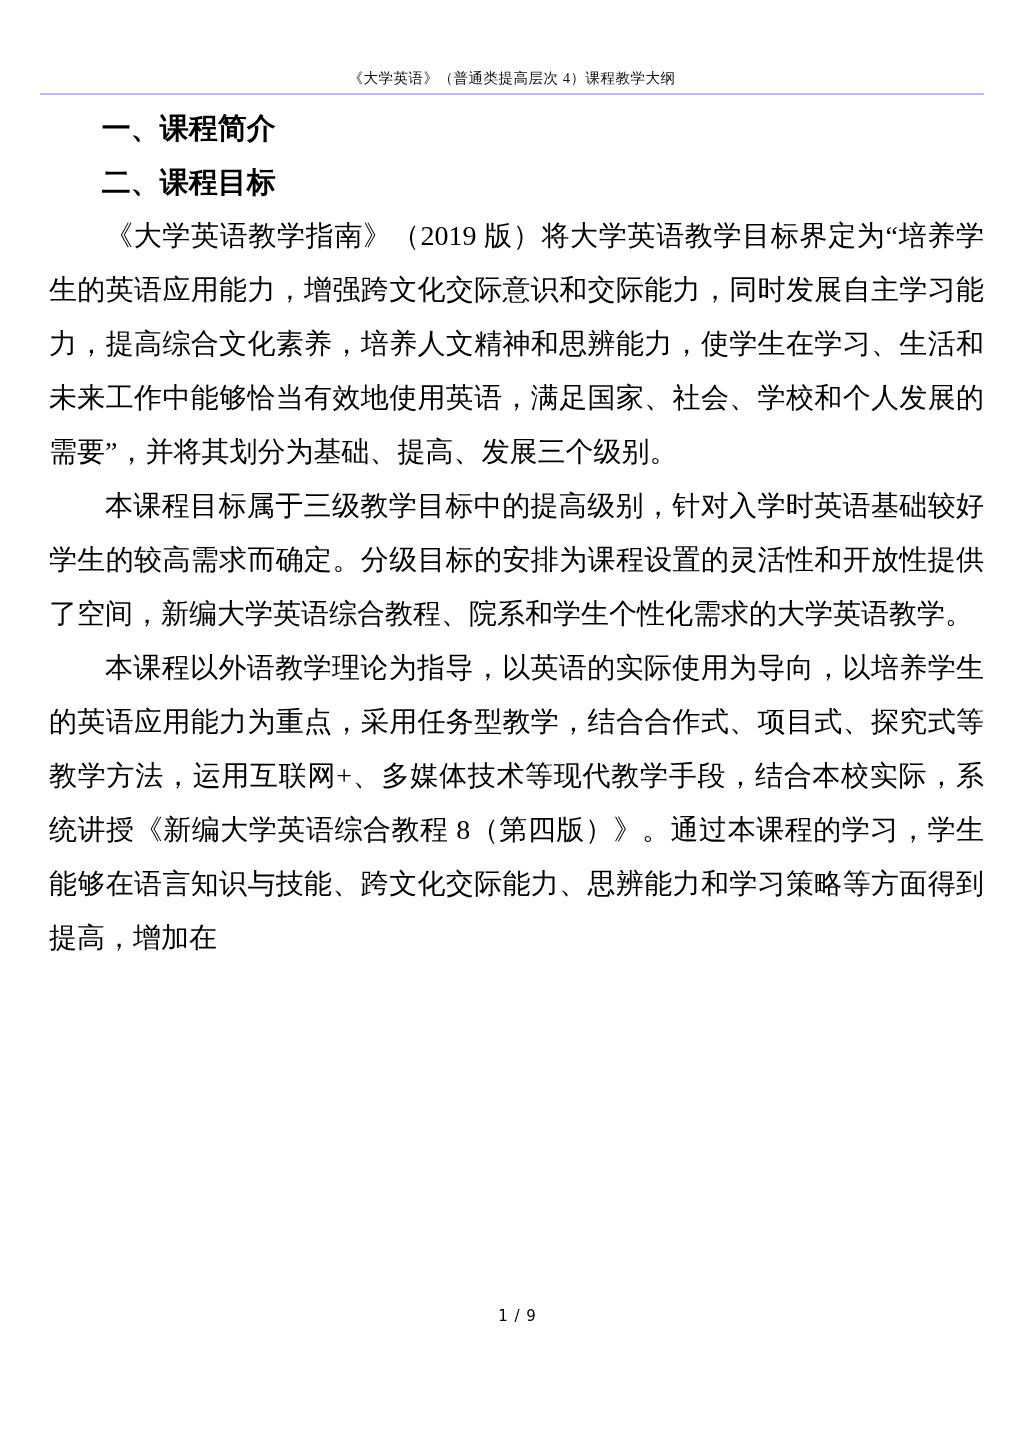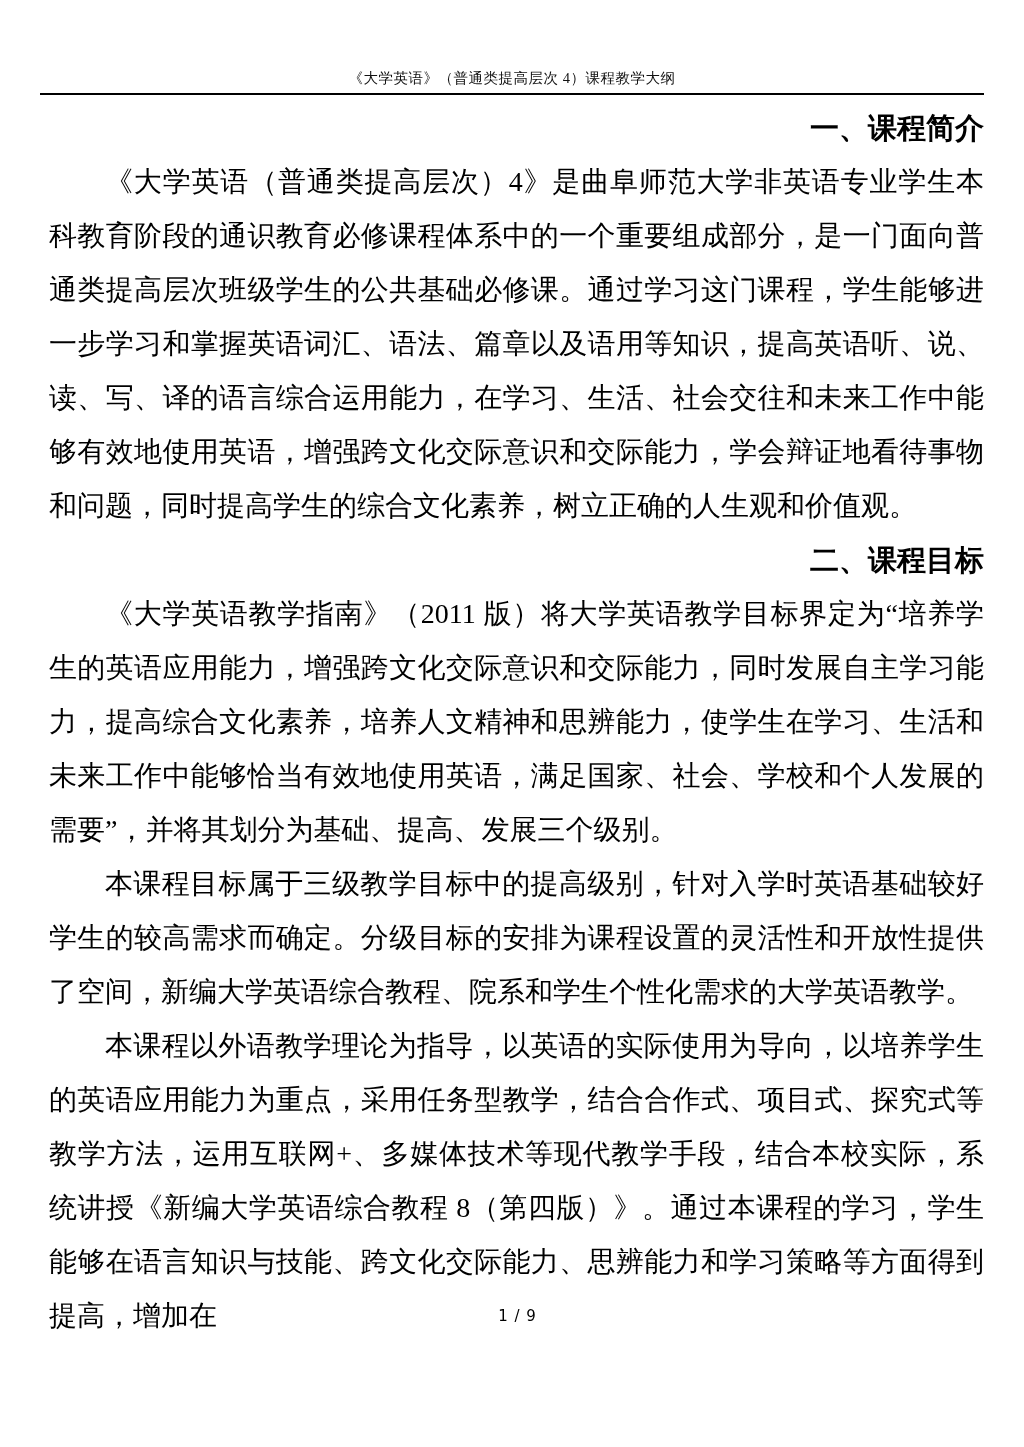--- a/index.html
+++ b/index.html
@@ -21,7 +21,7 @@
     left: 40px;
     right: 40px;
     top: 68px;
-    border-bottom: 2px solid #000000;
+    border-bottom: 2px solid #c4b5fd;
     padding-bottom: 5px;
     text-align: center;
   }

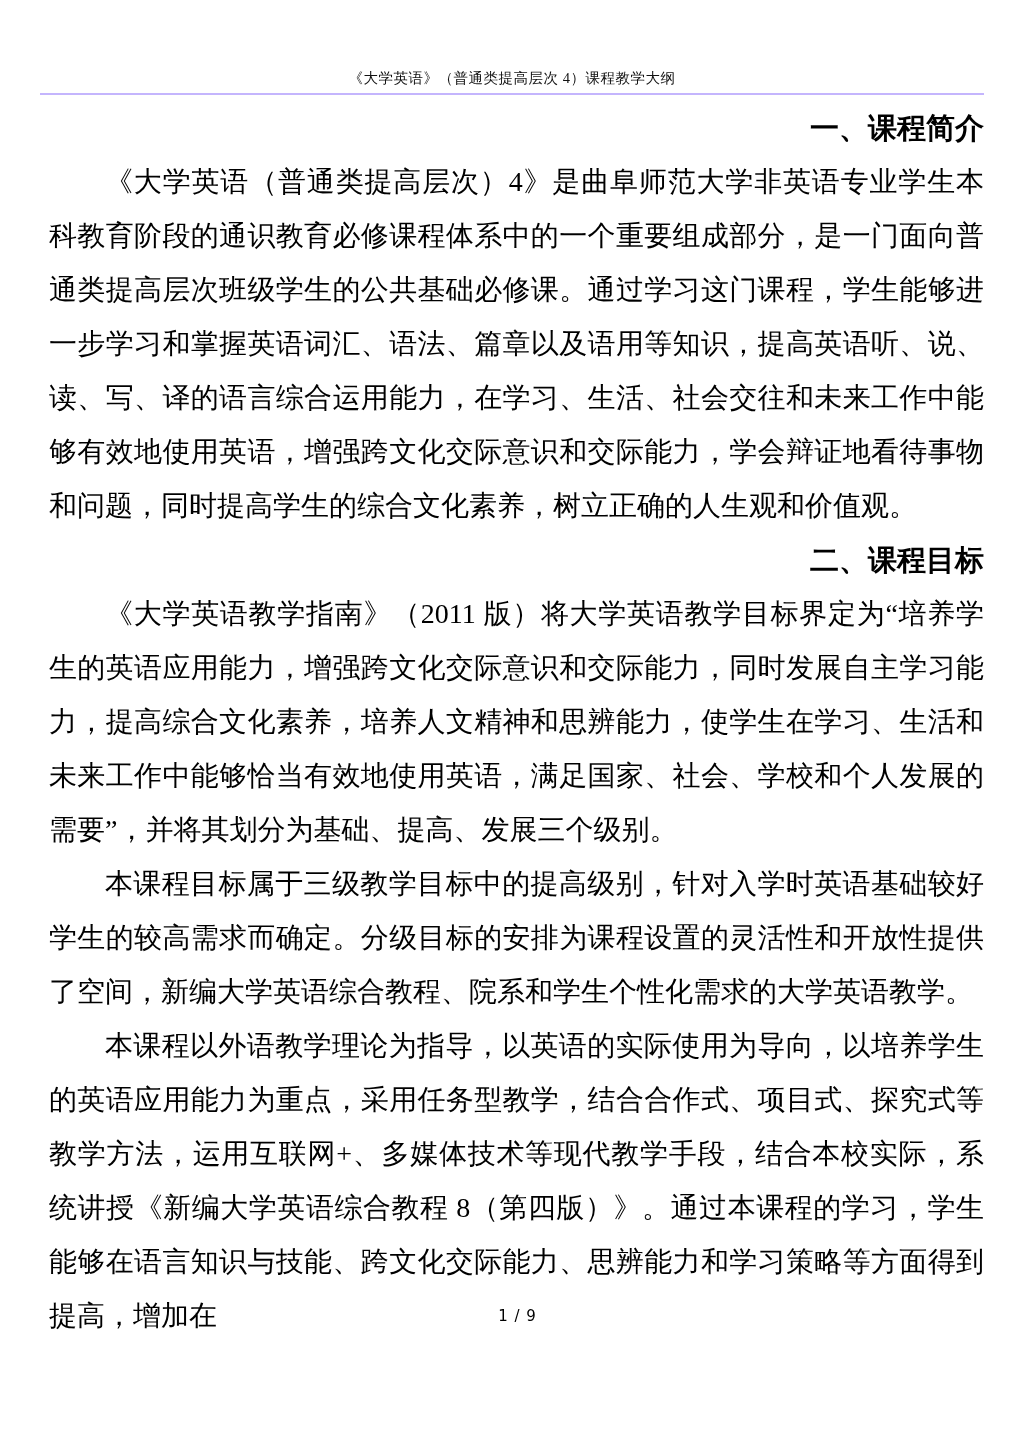--- a/index.html
+++ b/index.html
@@ -46,7 +46,6 @@
     text-indent: 1.82em;
     color: #000000;
     white-space: nowrap;
-    text-align: right;
   }
   .doc-paragraph {
     margin: 0;

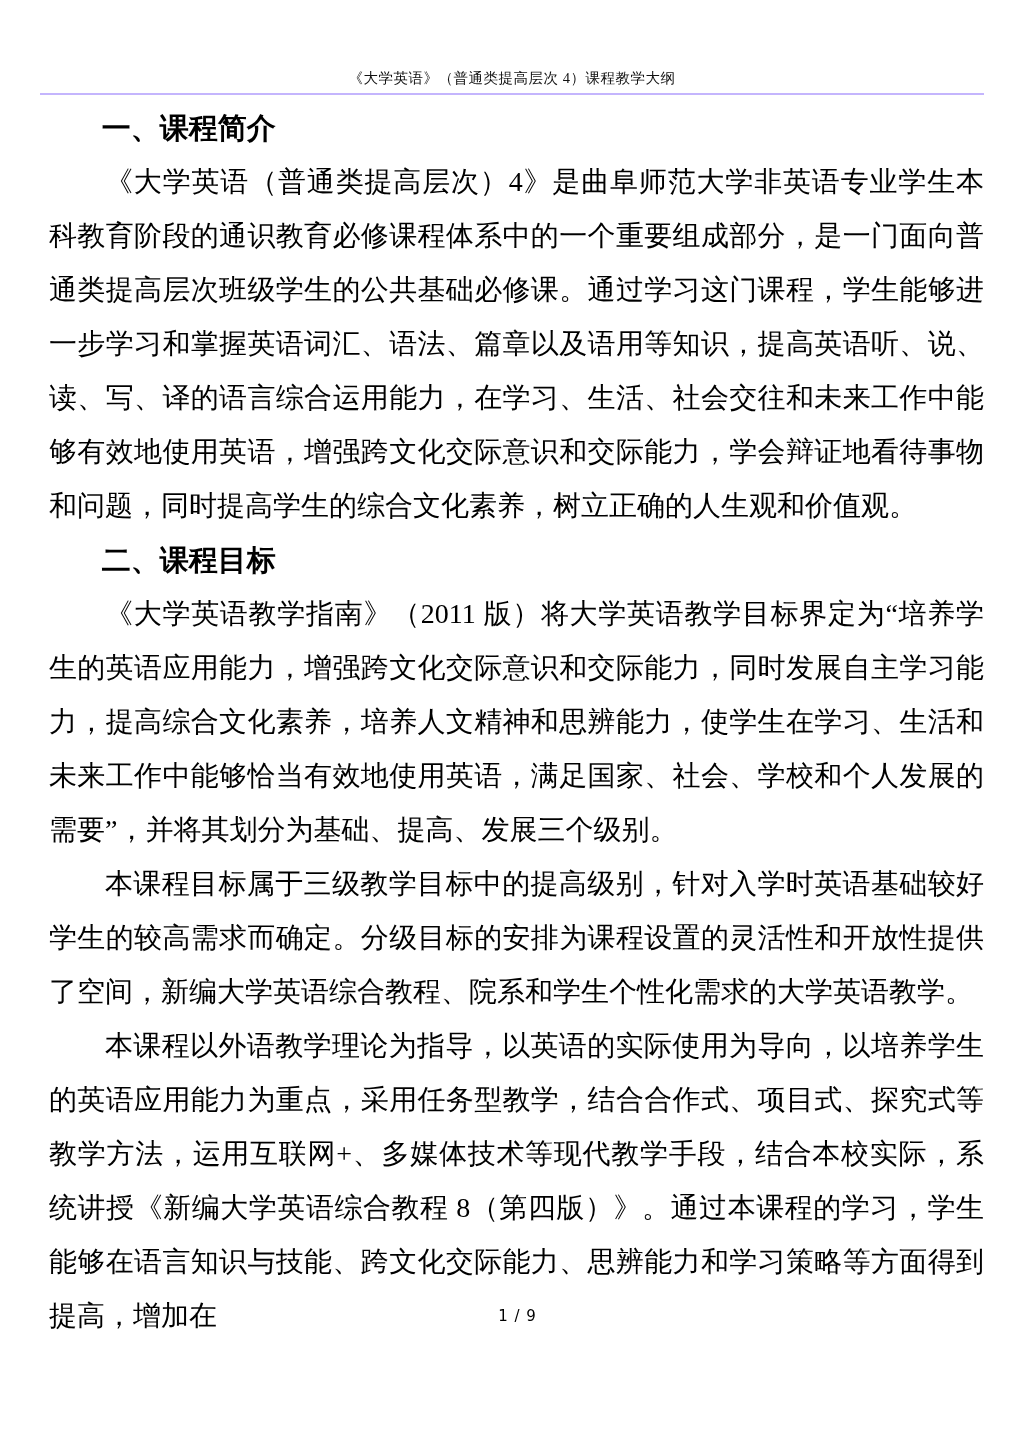--- a/index.html
+++ b/index.html
@@ -83,7 +83,6 @@
 
     <h2 class="section-heading">一、课程简介</h2>
 
-    <p class="doc-paragraph">《大学英语（普通类提高层次）4》是曲阜师范大学非英语专业学生本科教育阶段的通识教育必修课程体系中的一个重要组成部分，是一门面向普通类提高层次班级学生的公共基础必修课。通过学习这门课程，学生能够进一步学习和掌握英语词汇、语法、篇章以及语用等知识，提高英语听、说、读、写、译的语言综合运用能力，在学习、生活、社会交往和未来工作中能够有效地使用英语，增强跨文化交际意识和交际能力，学会辩证地看待事物和问题，同时提高学生的综合文化素养，树立正确的人生观和价值观。</p>
 
     <h2 class="section-heading">二、课程目标</h2>
 

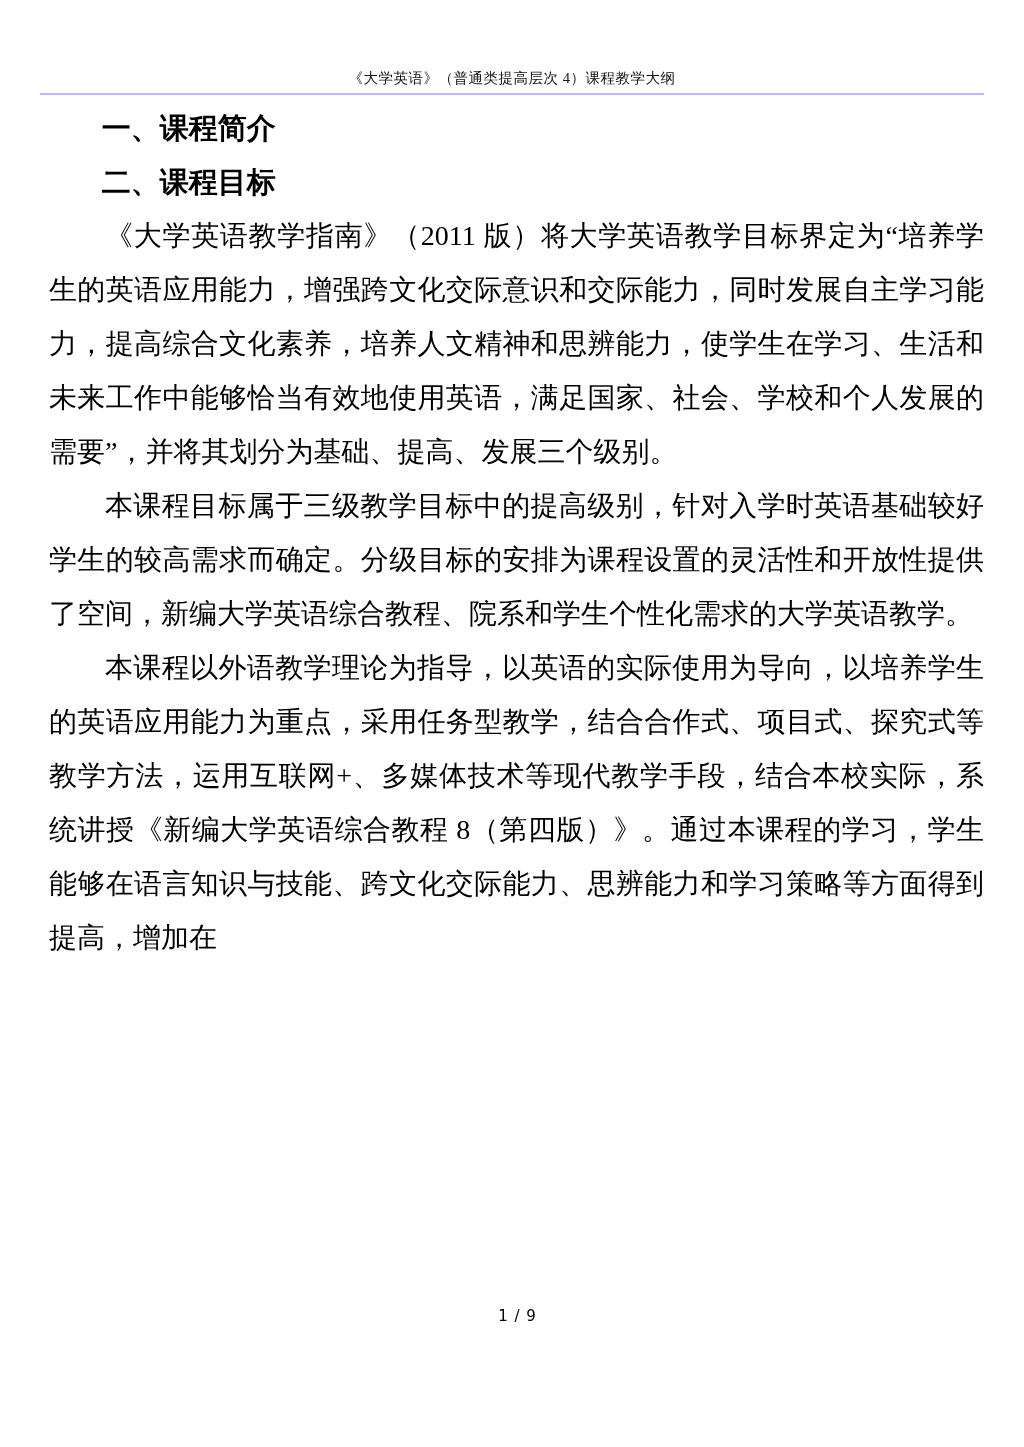--- a/index.html
+++ b/index.html
@@ -86,7 +86,7 @@
 
     <h2 class="section-heading">二、课程目标</h2>
 
-    <p class="doc-paragraph">《大学英语教学指南》（2011 版）将大学英语教学目标界定为“培养学生的英语应用能力，增强跨文化交际意识和交际能力，同时发展自主学习能力，提高综合文化素养，培养人文精神和思辨能力，使学生在学习、生活和未来工作中能够恰当有效地使用英语，满足国家、社会、学校和个人发展的需要”，并将其划分为基础、提高、发展三个级别。</p>
+    <p class="doc-paragraph">《大学英语教学指南》（2019 版）将大学英语教学目标界定为“培养学生的英语应用能力，增强跨文化交际意识和交际能力，同时发展自主学习能力，提高综合文化素养，培养人文精神和思辨能力，使学生在学习、生活和未来工作中能够恰当有效地使用英语，满足国家、社会、学校和个人发展的需要”，并将其划分为基础、提高、发展三个级别。</p>
 
     <p class="doc-paragraph">本课程目标属于三级教学目标中的提高级别，针对入学时英语基础较好学生的较高需求而确定。分级目标的安排为课程设置的灵活性和开放性提供了空间，新编大学英语综合教程、院系和学生个性化需求的大学英语教学。</p>
 

